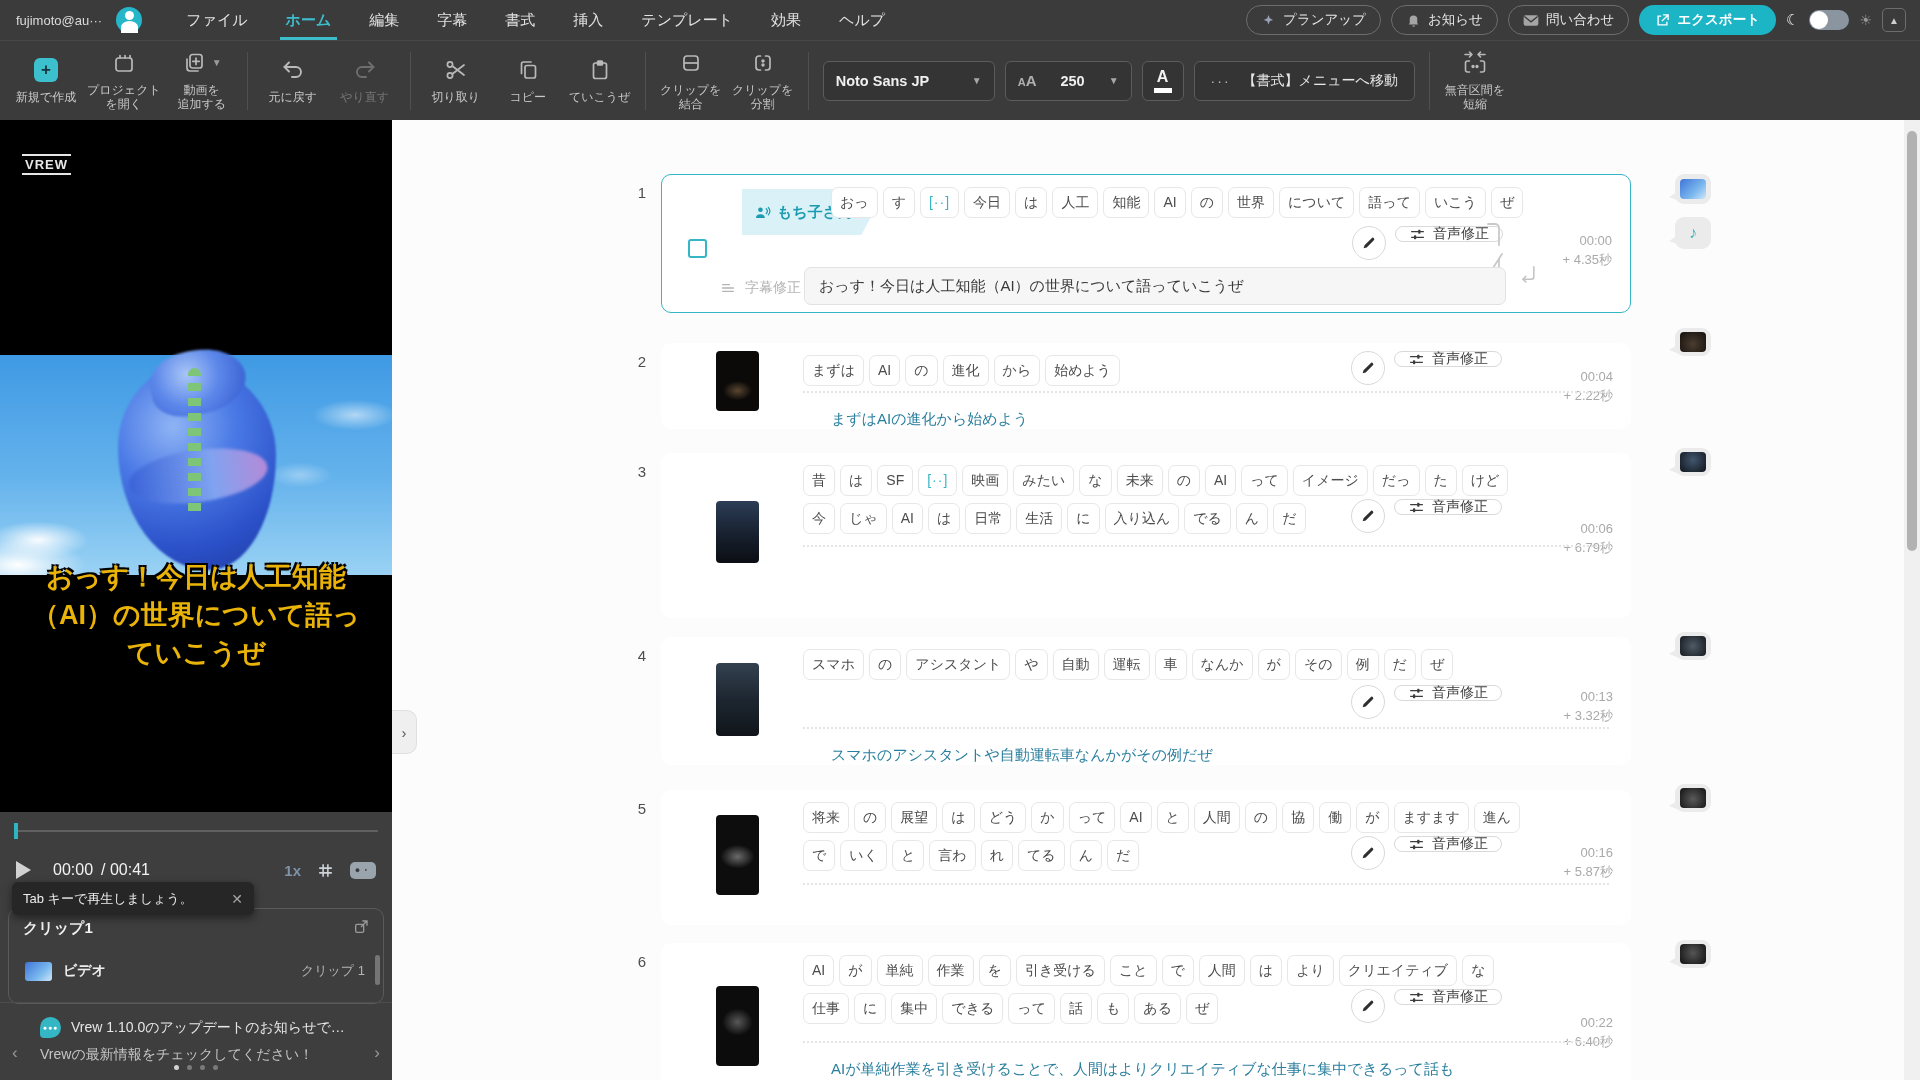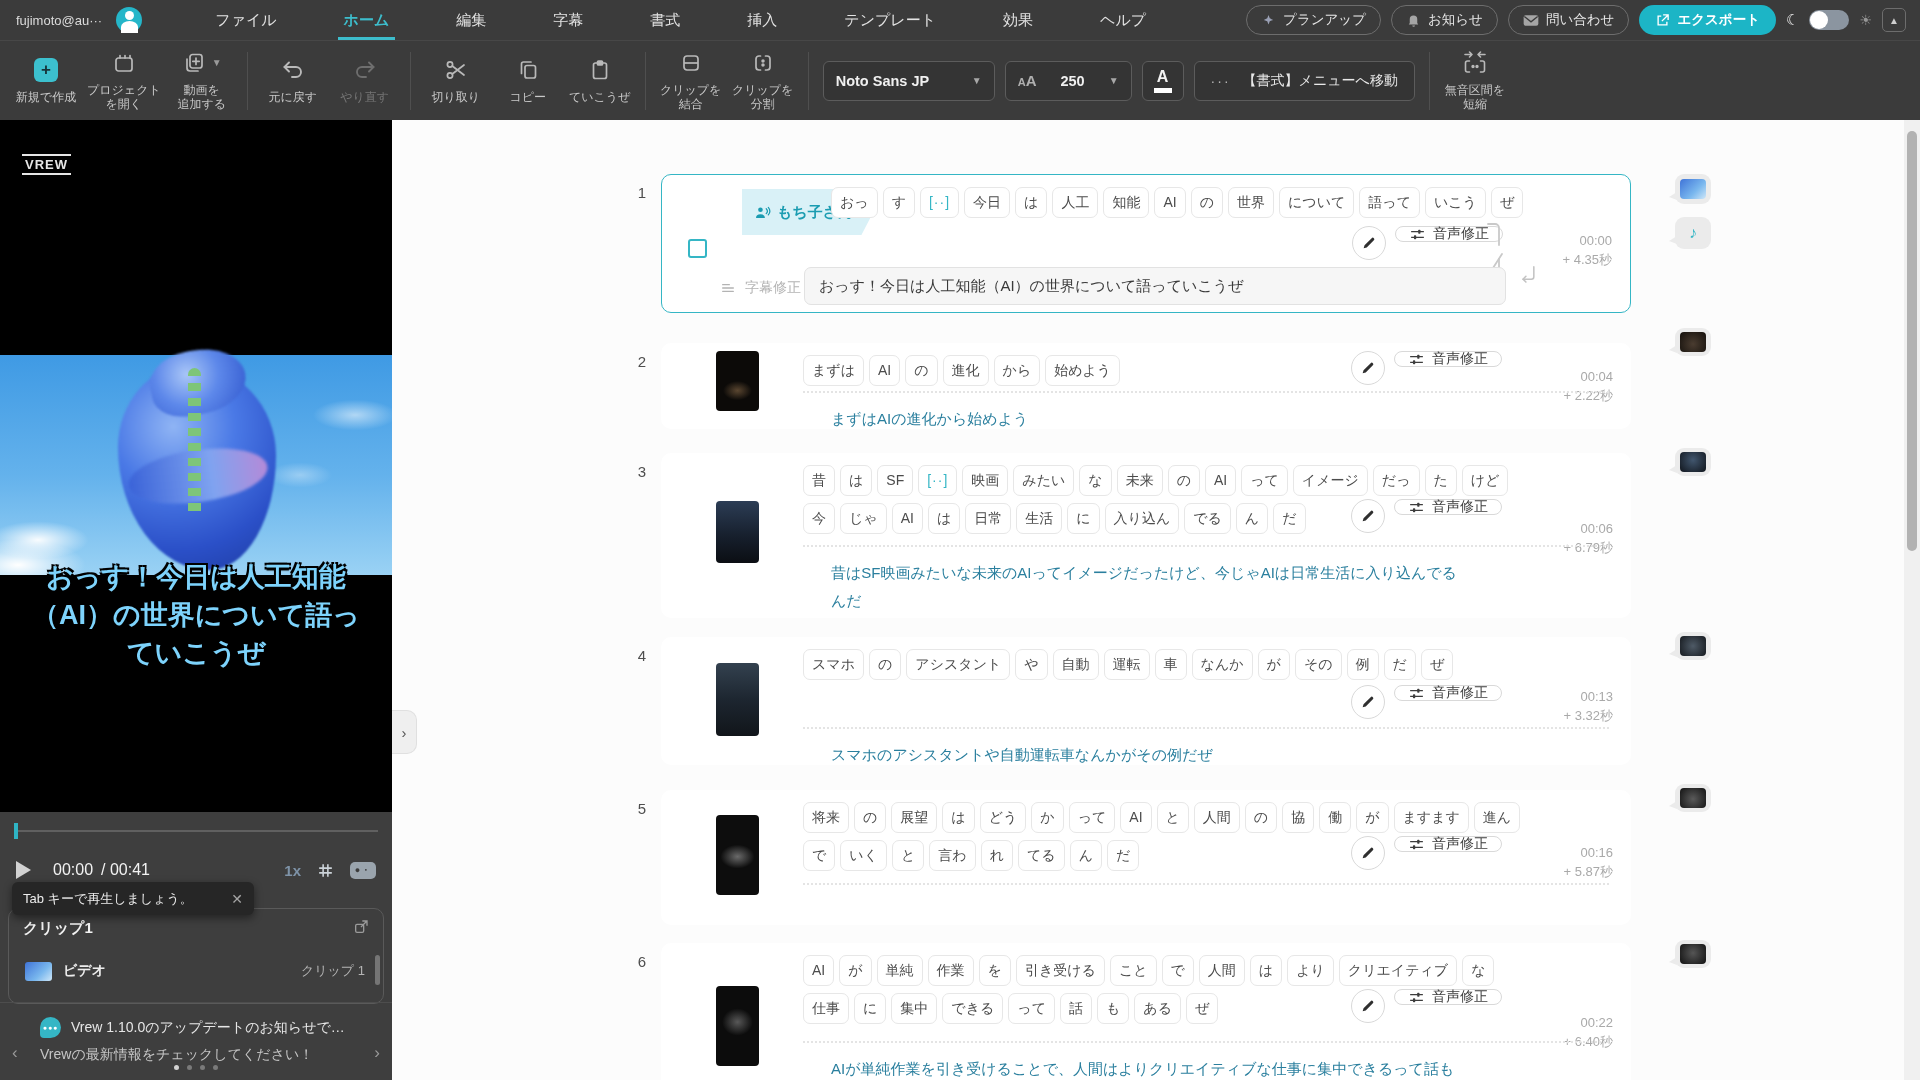--- a/index.html
+++ b/index.html
@@ -13,7 +13,7 @@
   .avatar::before { content:""; position:absolute; left:8.5px; top:4px; width:9px; height:9px; border-radius:50%; background:#fff; }
   .avatar::after { content:""; position:absolute; left:4.5px; top:14px; width:17px; height:12px; border-radius:50% 50% 0 0; background:#fff; }
   .menus { display:flex; align-items:center; gap:38px; margin-left:24px; height:100%; }
-  .menu { font-size:15px; color:#e3e3e3; height:100%; display:flex; align-items:center; cursor:default; position:relative; white-space:nowrap;margin-left:29px; }
+  .menu { font-size:15px; color:#e3e3e3; height:100%; display:flex; align-items:center; cursor:default; position:relative; white-space:nowrap; }
   .menu.active { color:#3dbdcc; font-weight:bold; }
   .menu.active::after { content:""; position:absolute; left:-6px; right:-6px; bottom:0; height:3px; background:#3dbdcc; }
   .topright { margin-left:auto; display:flex; align-items:center; gap:10px; padding-right:14px; }

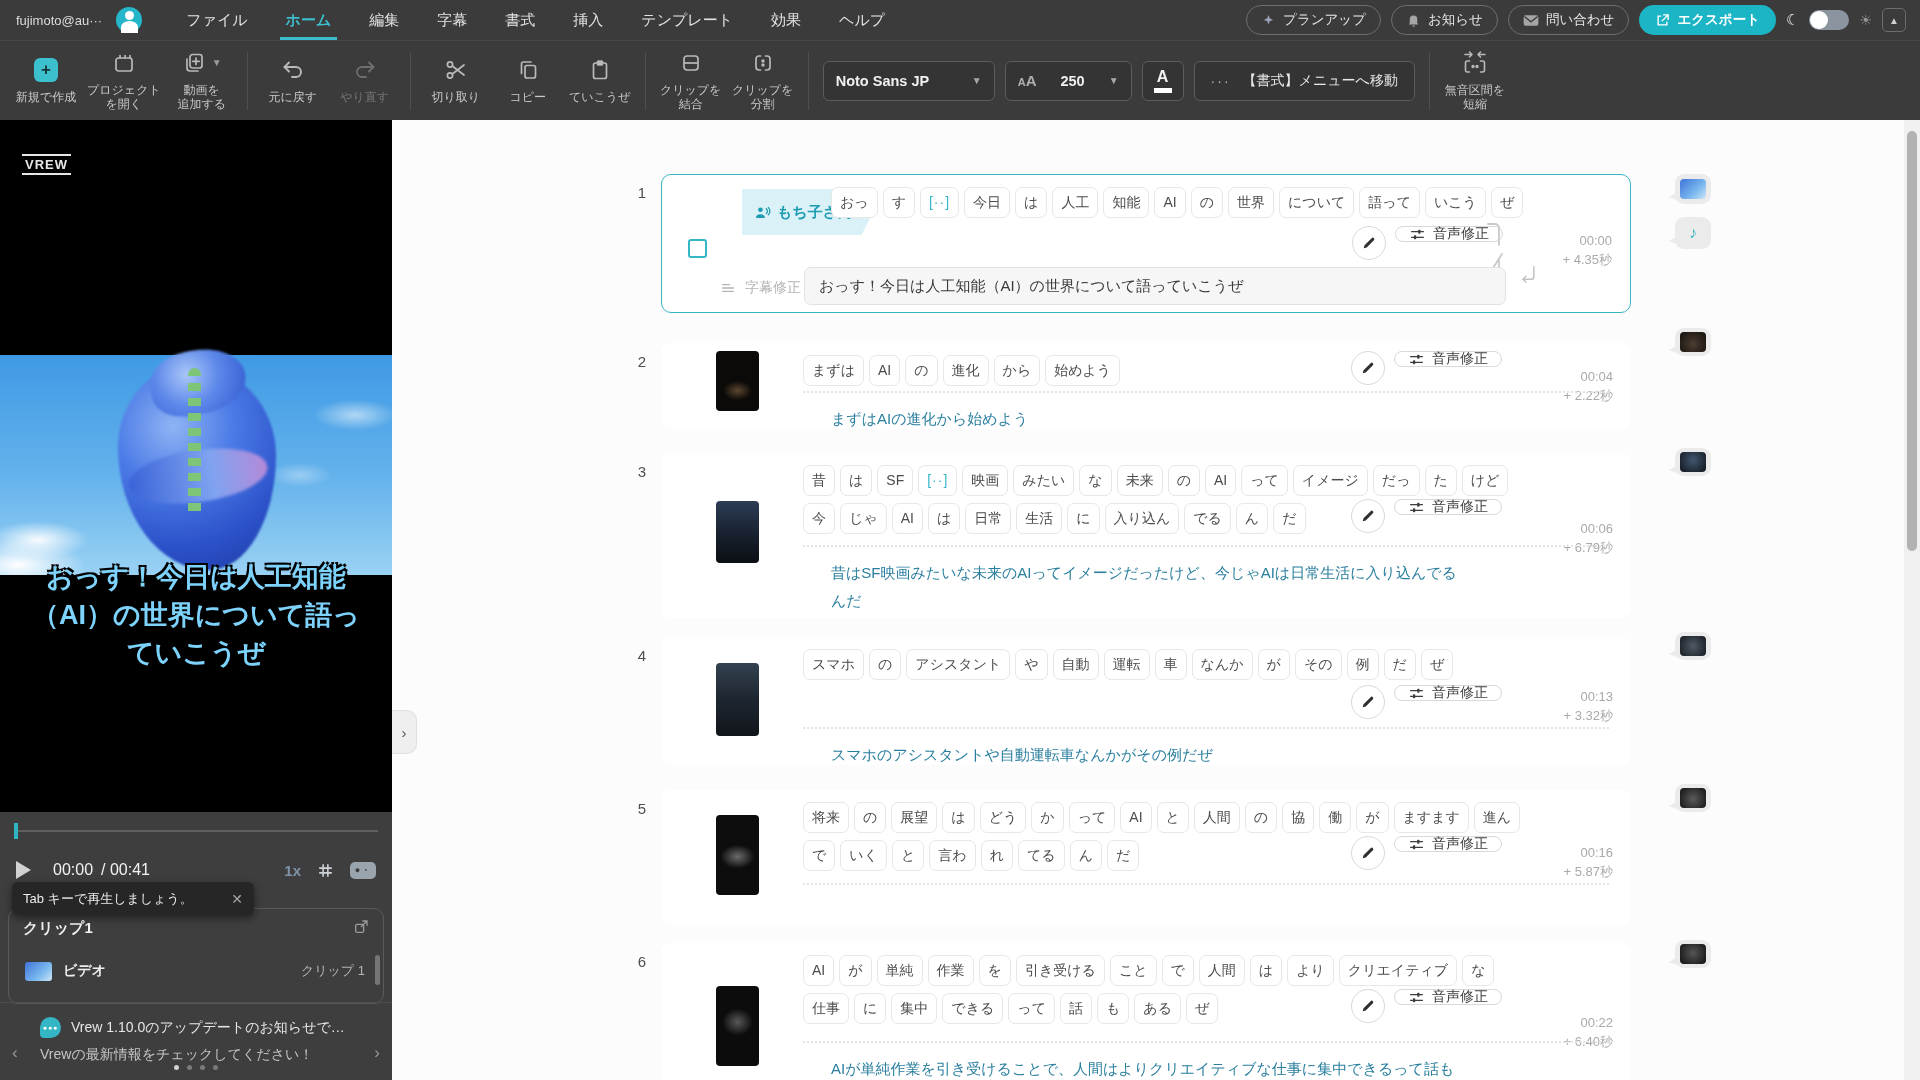--- a/index.html
+++ b/index.html
@@ -63,7 +63,7 @@
     background:linear-gradient(90deg,#3a63d8,#7fa3f0 60%,#b48ad8); filter:blur(1.5px); }
   .figspine { position:absolute; left:188px; top:248px; width:13px; height:150px; border-radius:7px;
     background:repeating-linear-gradient(180deg,#7ec578 0 8px, rgba(0,0,0,0) 8px 15px); filter:blur(.5px); }
-  .vsub { position:absolute; left:0; right:0; top:438px; text-align:center; color:#7dd3fc; font-weight:bold; font-size:27px; line-height:38px; z-index:5;
+  .vsub { position:absolute; left:0; right:0; top:438px; text-align:center; color:#eab308; font-weight:bold; font-size:27px; line-height:38px; z-index:5;
     text-shadow:-2px -2px 0 #000, 2px -2px 0 #000, -2px 2px 0 #000, 2px 2px 0 #000, 0 3px 1px #000; }
   .pline { position:absolute; top:710px; left:14px; right:14px; height:2px; background:#606060; }
   .pmark { position:absolute; top:703px; left:14px; width:4px; height:16px; background:#2fb4c4; }

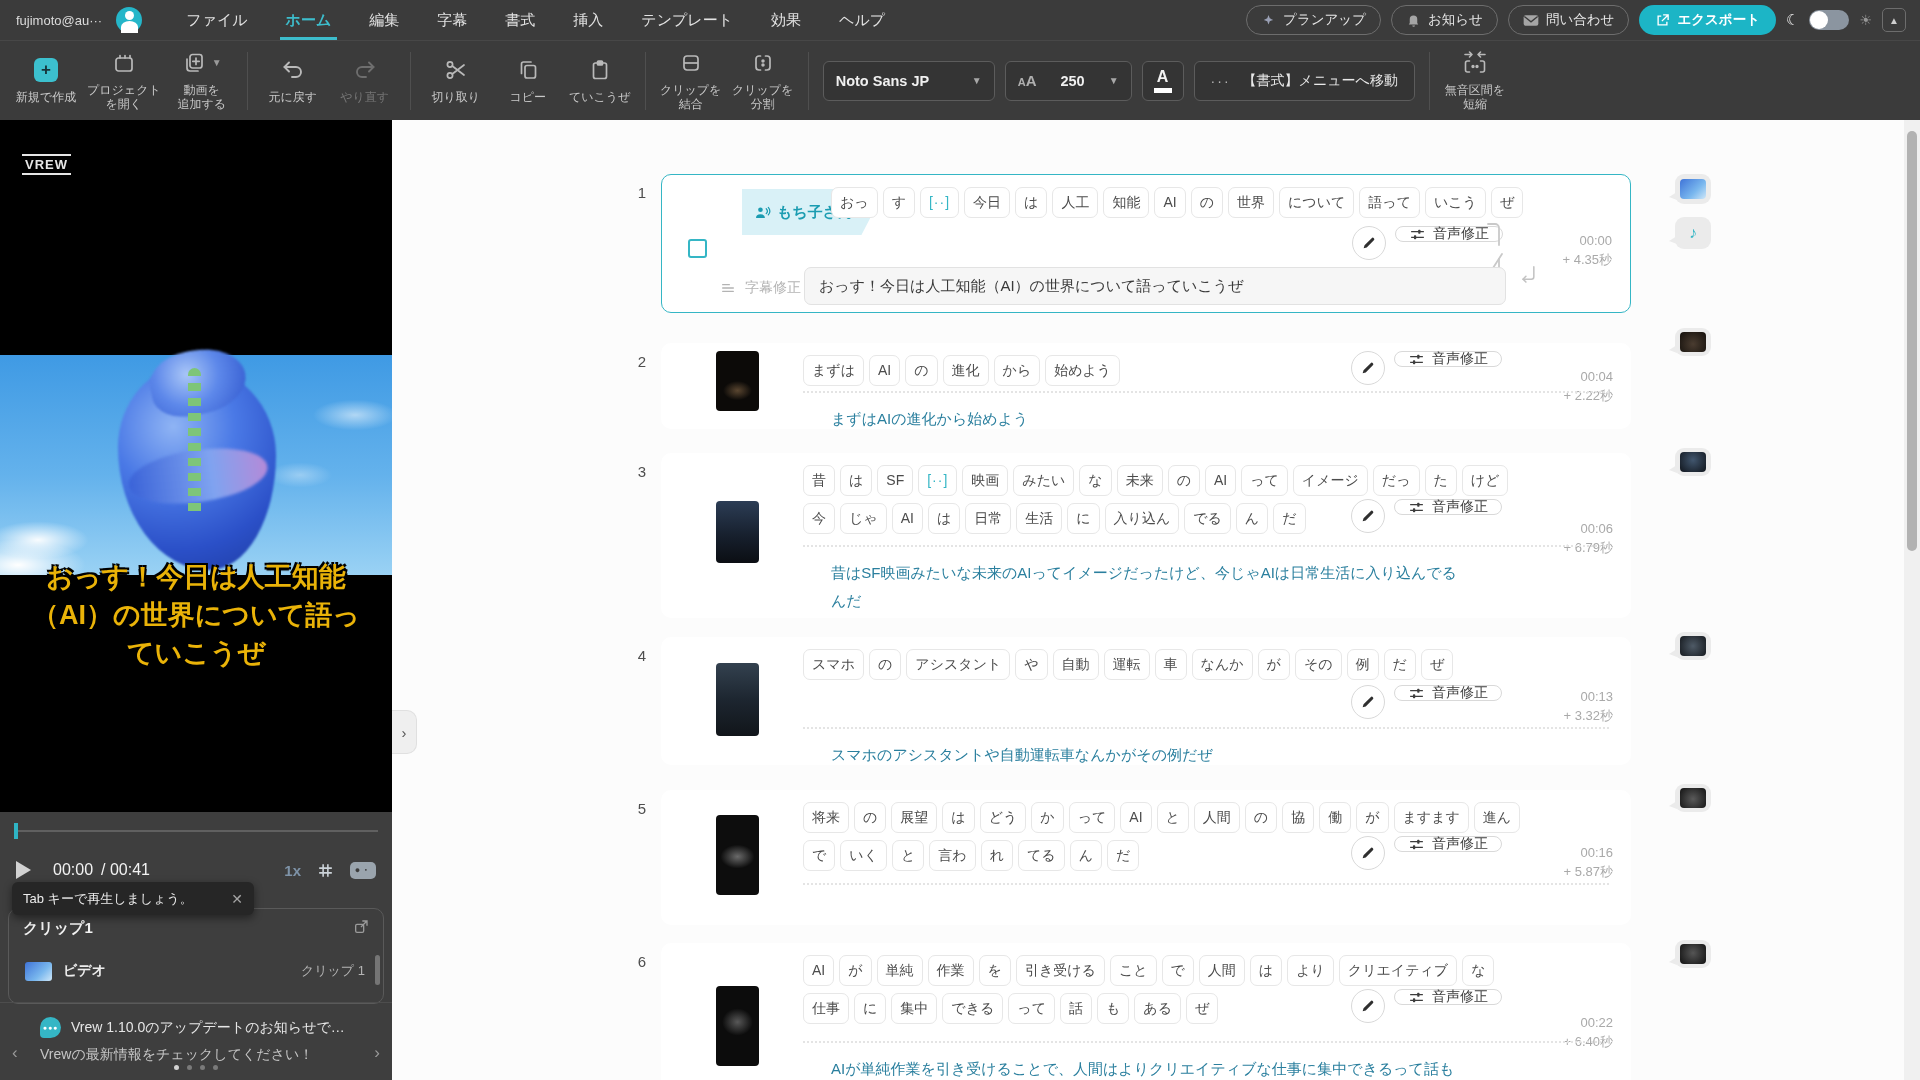--- a/index.html
+++ b/index.html
@@ -541,7 +541,6 @@
         <div>+ 6.79秒</div>
       </div>
       <div class="dotline" style="top:92px"></div>
-      <div class="csub" style="top:106px">昔はSF映画みたいな未来のAIってイメージだったけど、今じゃAIは日常生活に入り込んでるんだ</div>
     </div>
     <div class="clipnum" style="top: 527px;">4</div>
     <div class="clipcard" style="top: 517px; height: 128px;">

